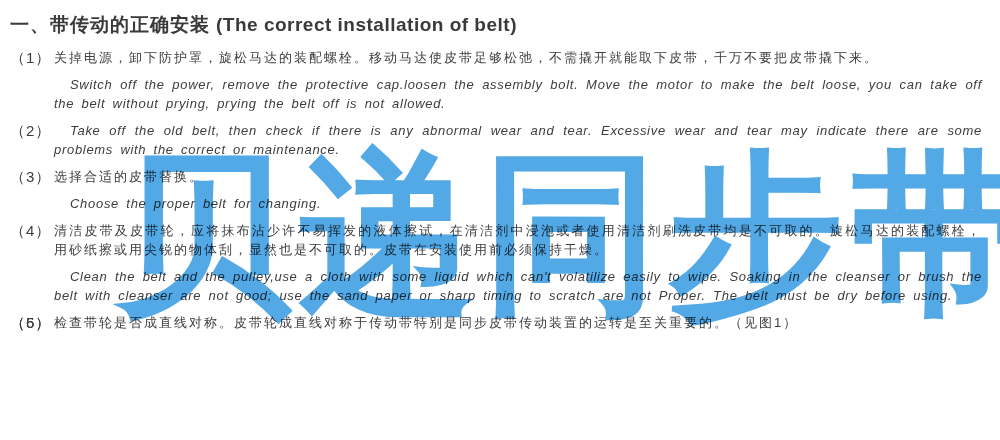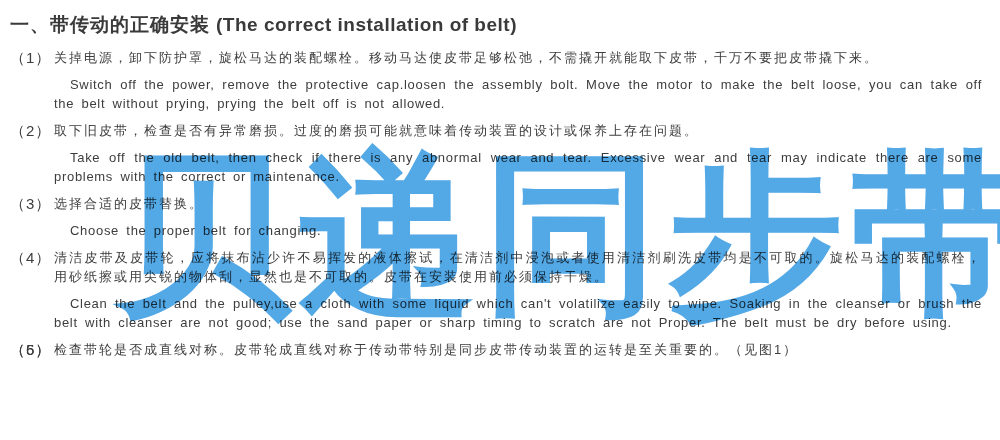--- a/index.html
+++ b/index.html
@@ -24,7 +24,7 @@
   }
   .item p{margin:8px;text-align:justify;font-size:13px;line-height:19px;}
   .cn{letter-spacing:2px;}
-  .en{text-indent:16px;margin-left:-8px;letter-spacing:0.7px;word-spacing:3px;}
+  .en{text-indent:16px;margin-left:-8px;letter-spacing:0.7px;word-spacing:3px;font-style:italic;}
   .watermark{
     position:absolute;left:115px;top:146px;z-index:5;
     font-size:176px;line-height:1;font-weight:bold;white-space:nowrap;

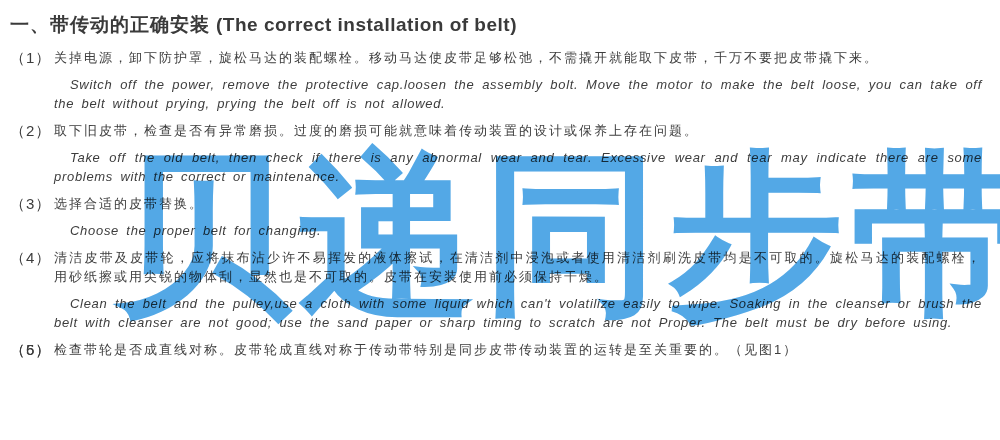--- a/index.html
+++ b/index.html
@@ -49,7 +49,6 @@
 
   <div class="item">
     <span class="num">（2）</span>
-    <p class="cn">取下旧皮带，检查是否有异常磨损。过度的磨损可能就意味着传动装置的设计或保养上存在问题。</p>
     <p class="en">Take off the old belt, then check if there is any abnormal wear and tear. Excessive wear and tear may indicate there are some problems with the correct or maintenance.</p>
   </div>
 

